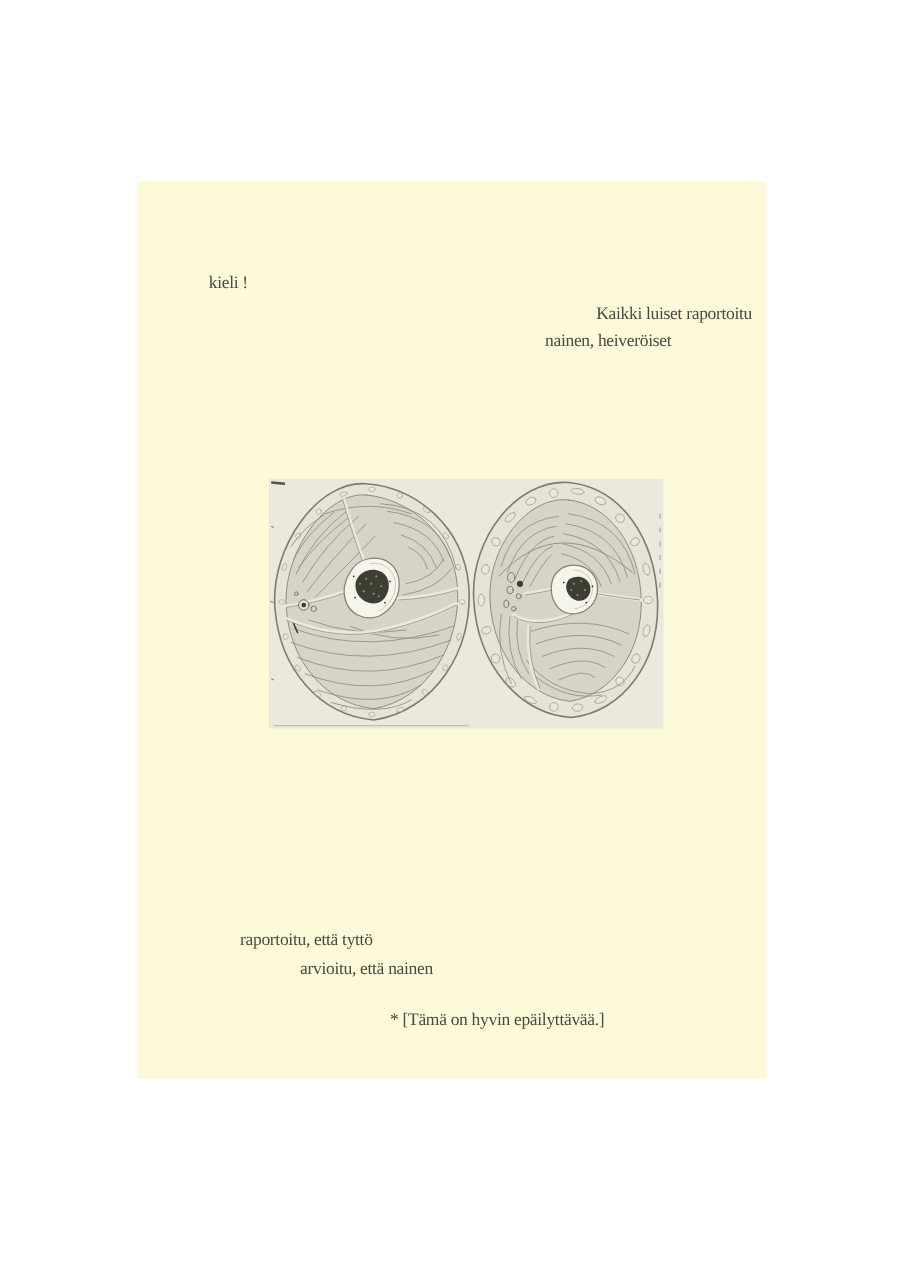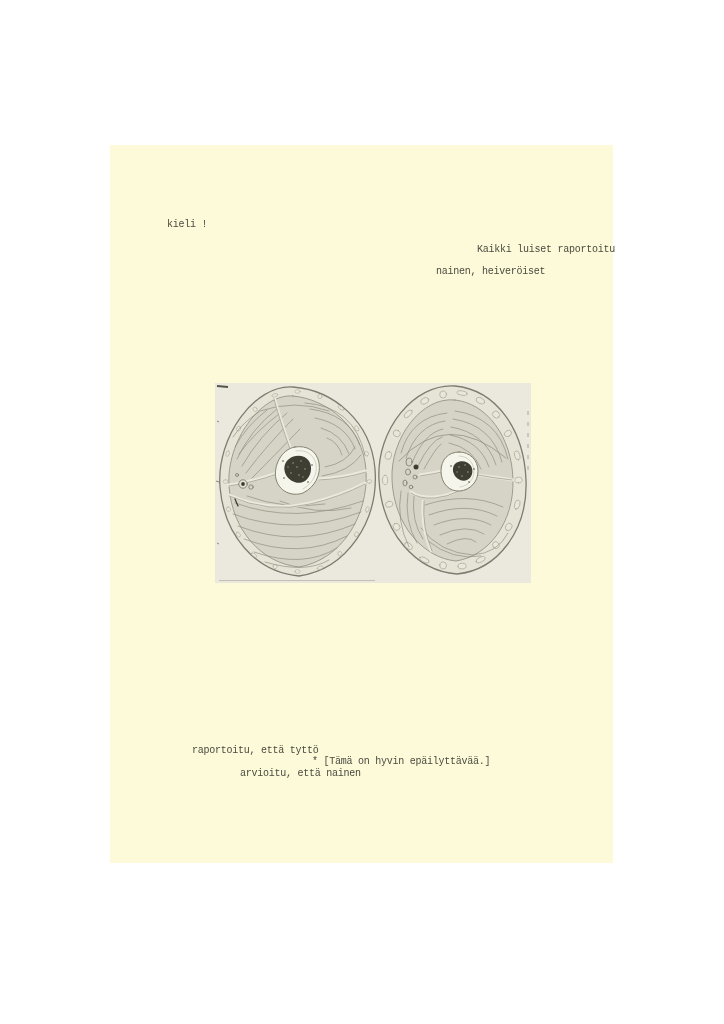--- a/index.html
+++ b/index.html
@@ -5,7 +5,7 @@
   html,body{margin:0;padding:0;background:#ffffff;}
   .canvas{position:relative;width:724px;height:1024px;background:#ffffff;overflow:hidden;}
   .page{position:absolute;left:110px;top:145px;width:503px;height:718px;background:#FCFAD8;}
-  .tl{position:absolute;font-family:Liberation Mono, monospace;font-size:10px;
+  .tl{position:absolute;font-family:Liberation Serif, serif;font-size:14px;
       letter-spacing:-0.25px;color:#4a4a40;white-space:nowrap;line-height:1.15;}
   .t-kieli{left:57px;top:74px;}
   .t-kaikki{left:367px;top:99px;}

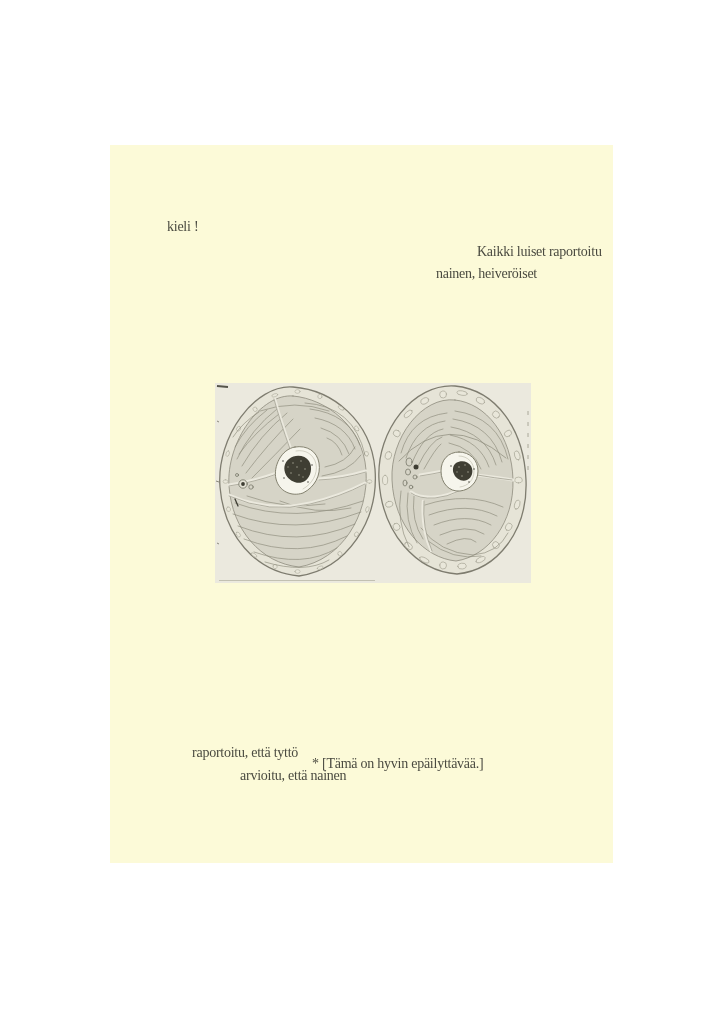--- a/index.html
+++ b/index.html
@@ -12,7 +12,7 @@
   .t-pienet{left:326px;top:121px;}
   .t-raportoitu{left:60px;top:600px;padding-left:22px;}
   .t-arvioitu{left:130px;top:623px;}
-  .t-footnote{left:202px;top:611px;}
+  .t-footnote{left:202px;top:664px;}
   .figure{position:absolute;left:105px;top:238px;width:316px;height:200px;margin:0;padding:0;}
   .figure svg{display:block;width:316px;height:200px;}
 </style>

